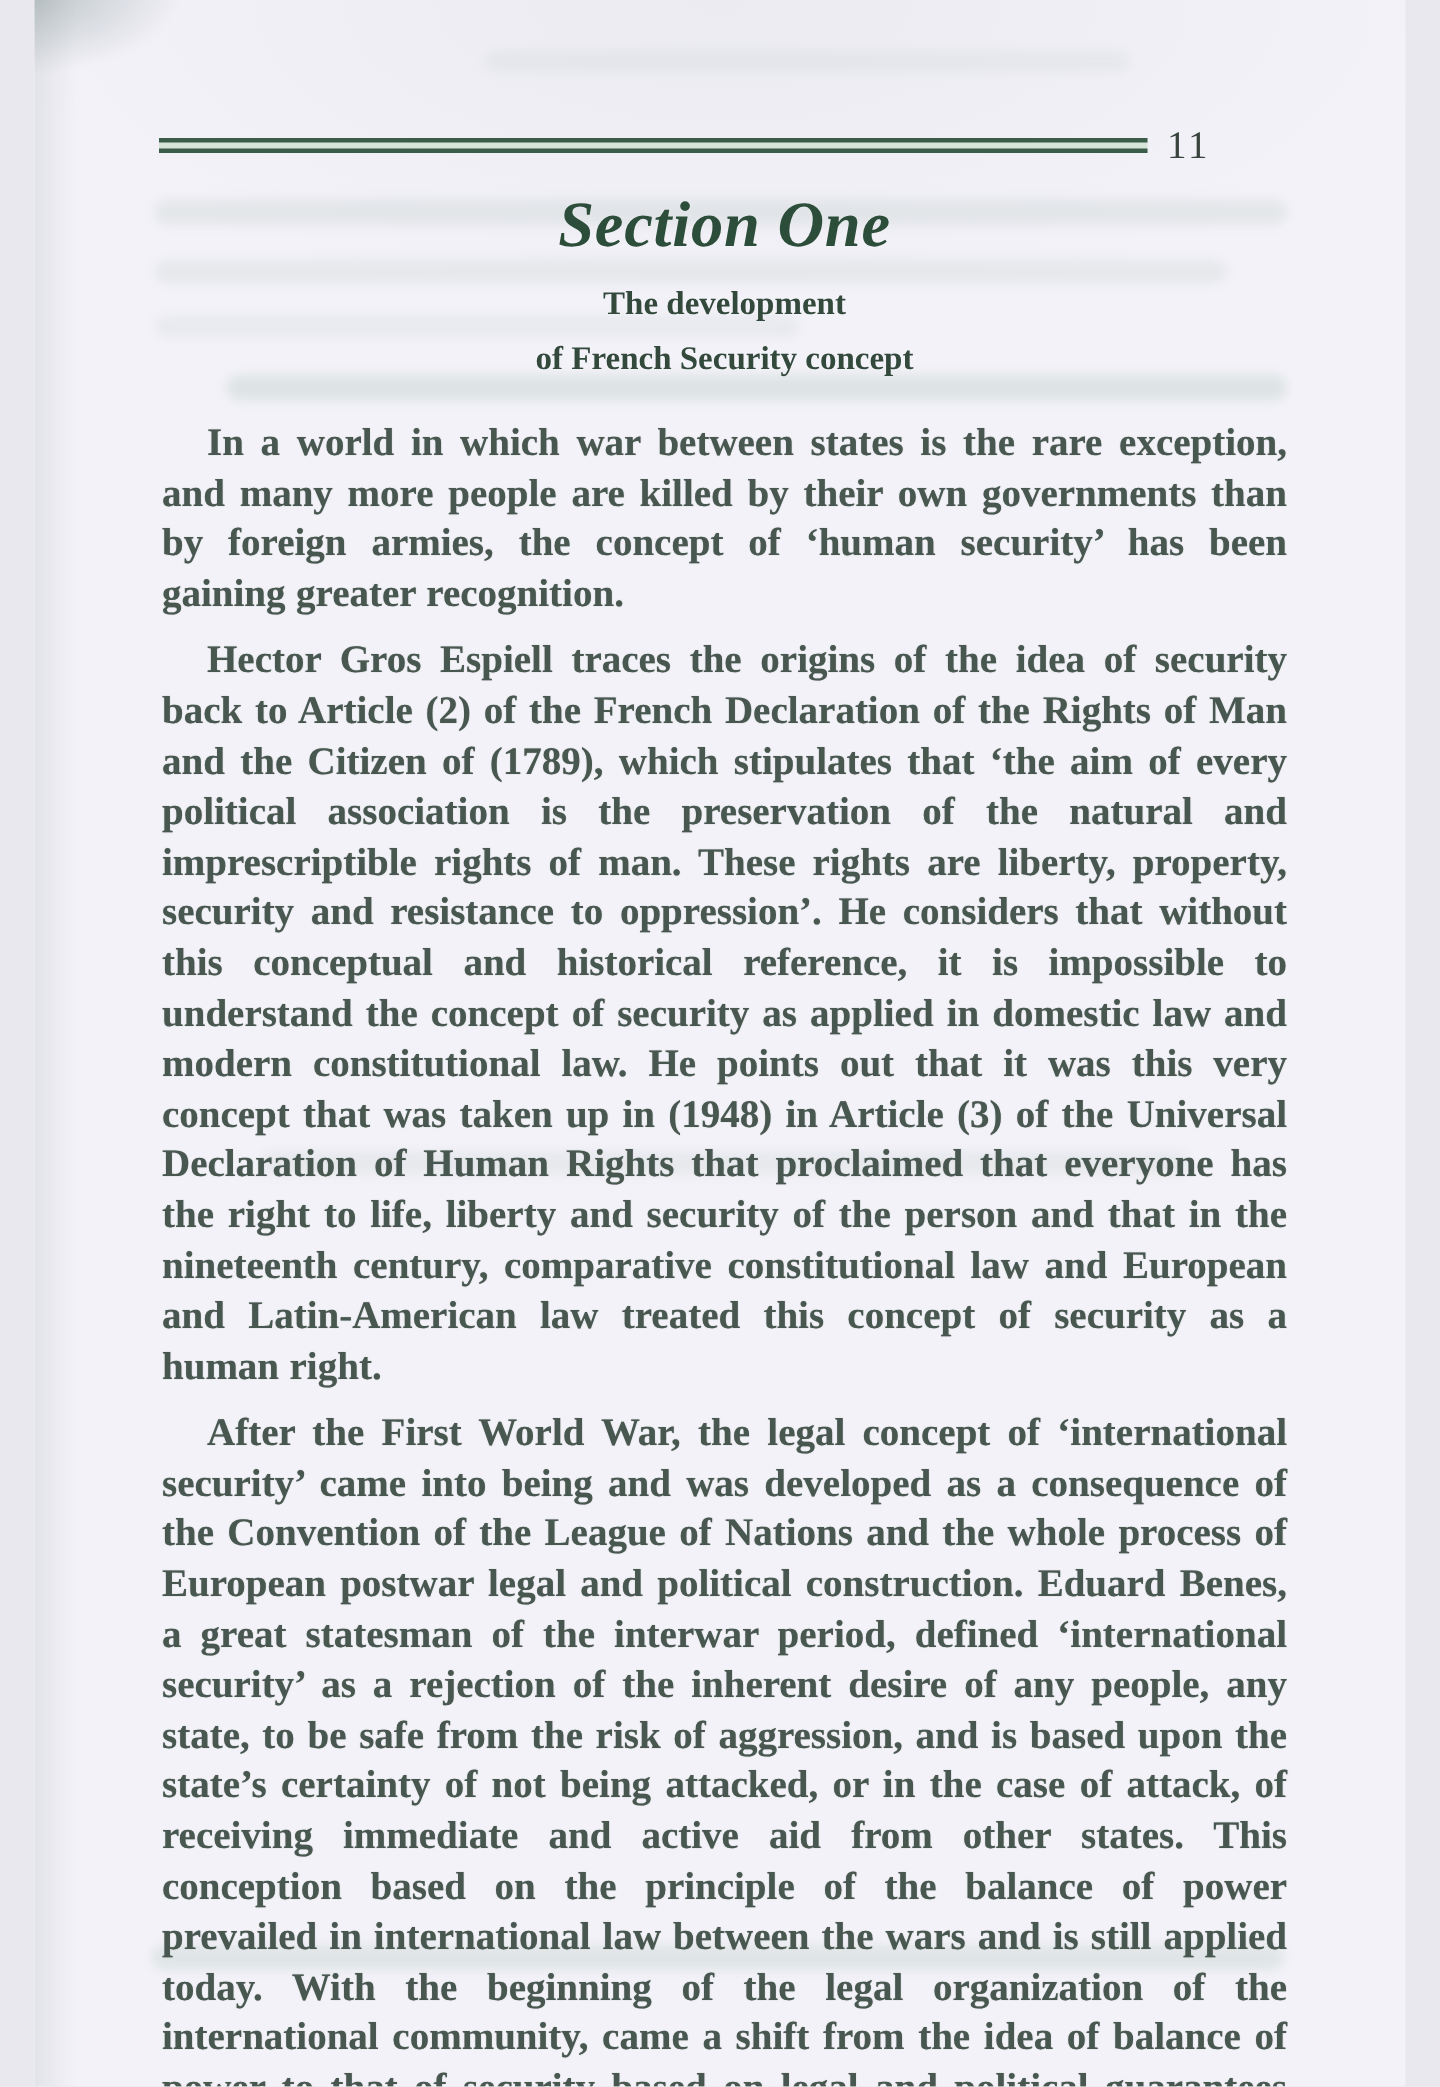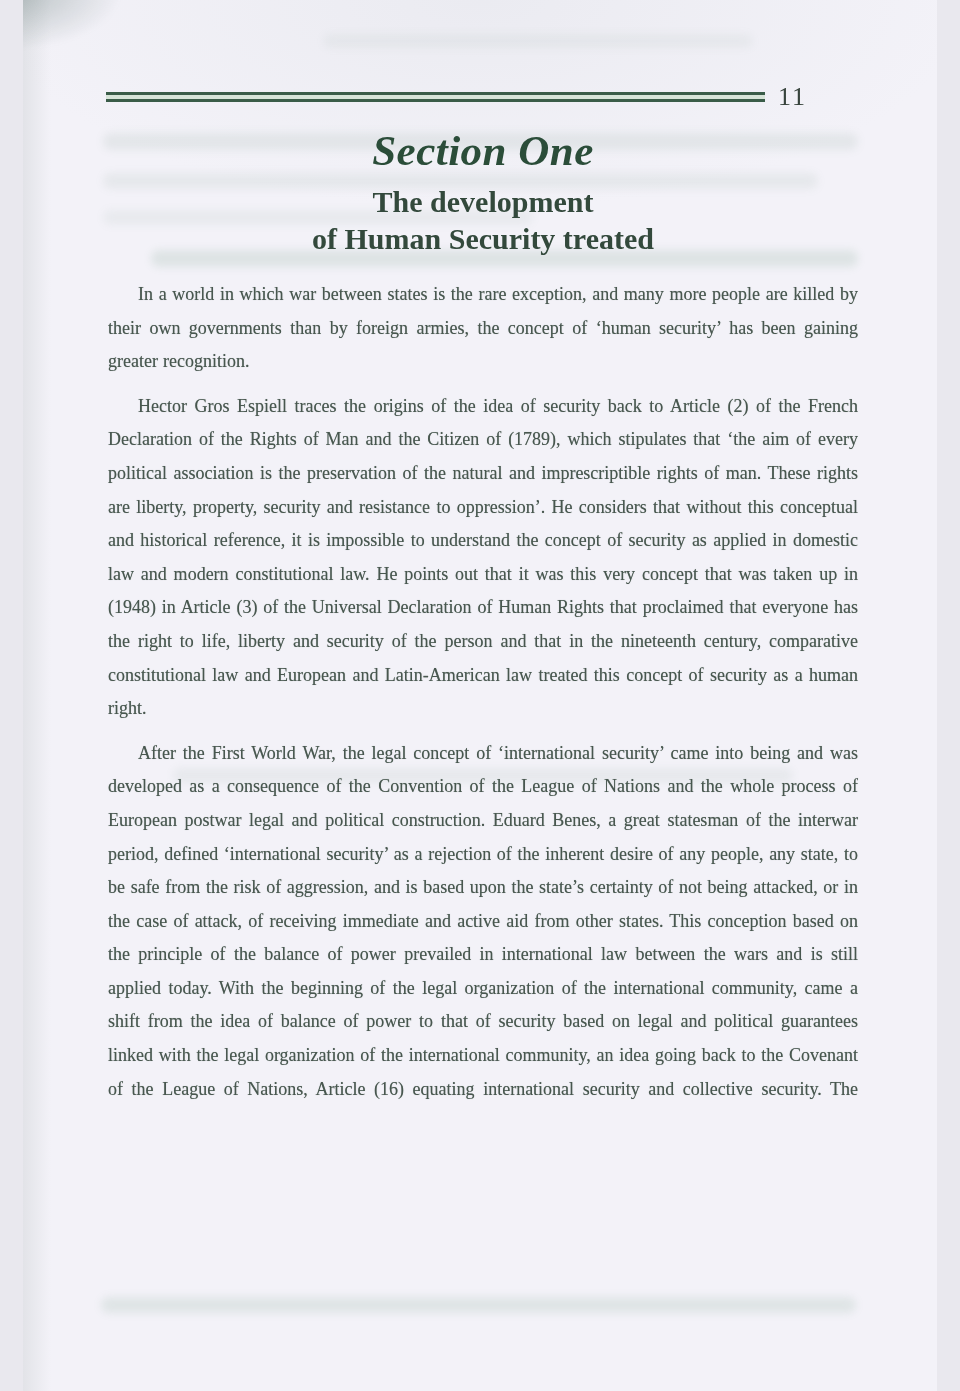--- a/index.html
+++ b/index.html
@@ -92,7 +92,7 @@
   .chapter-title {
     margin: 13px 0 0 0;
     text-align: center;
-    font-size: 30px;
+    font-size: 22px;
     line-height: 37px;
     font-weight: bold;
     color: var(--title-color, #33493c);

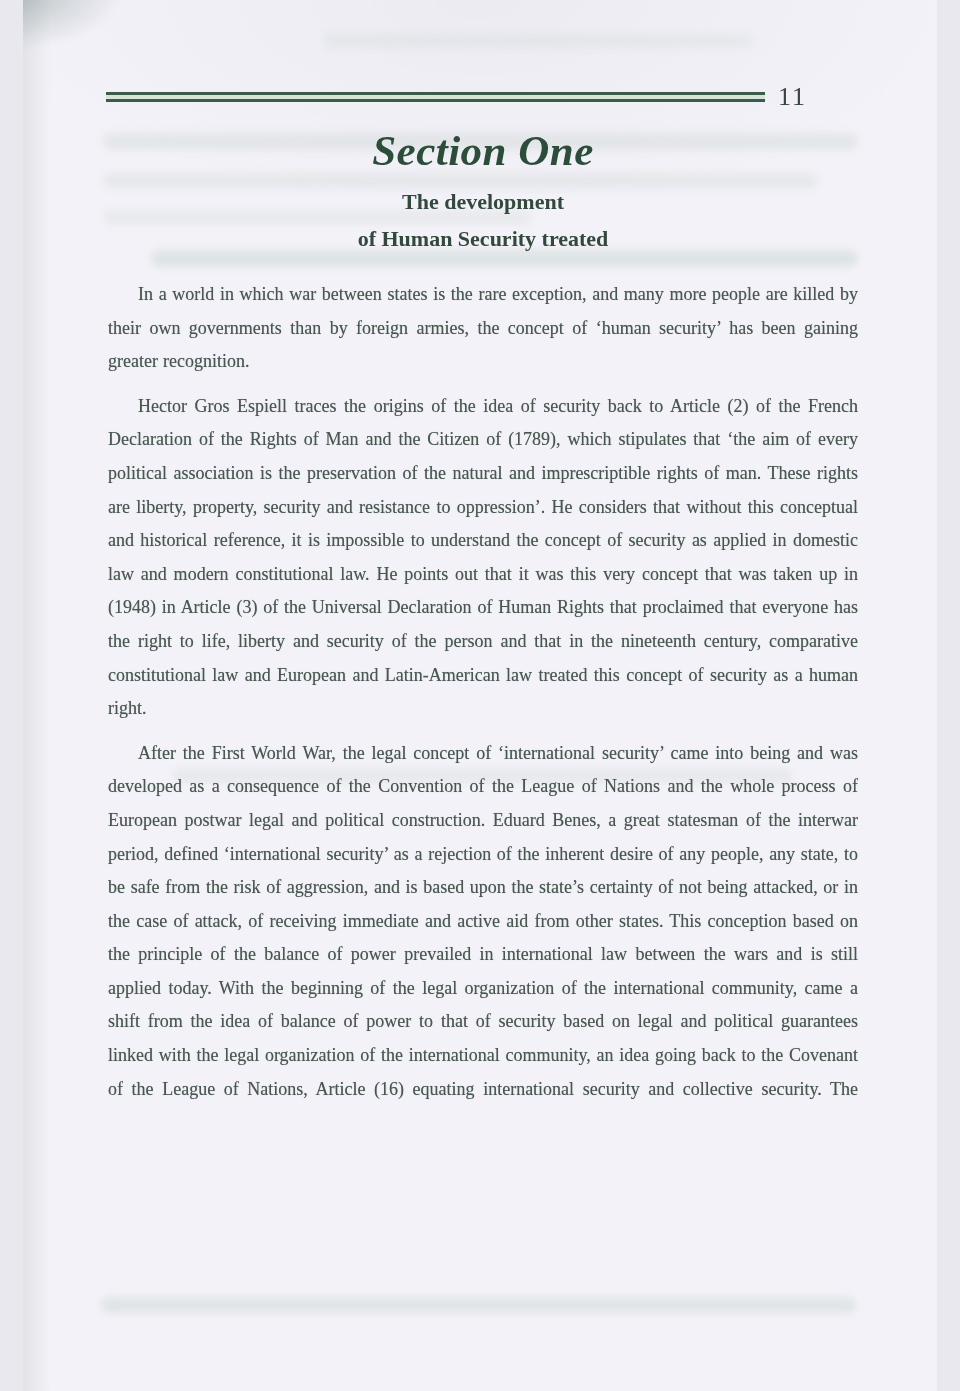--- a/index.html
+++ b/index.html
@@ -137,7 +137,7 @@
 
     <h2 class="chapter-title">
       <span class="title-line">The development</span>
-      <span class="title-line">of Human Security treated</span>
+      <span class="title-line">of French Security concept</span>
     </h2>
 
     <p class="body-para">In a world in which war between states is the rare exception, and many more people are killed by their own governments than by foreign armies, the concept of ‘human security’ has been gaining greater recognition.</p>

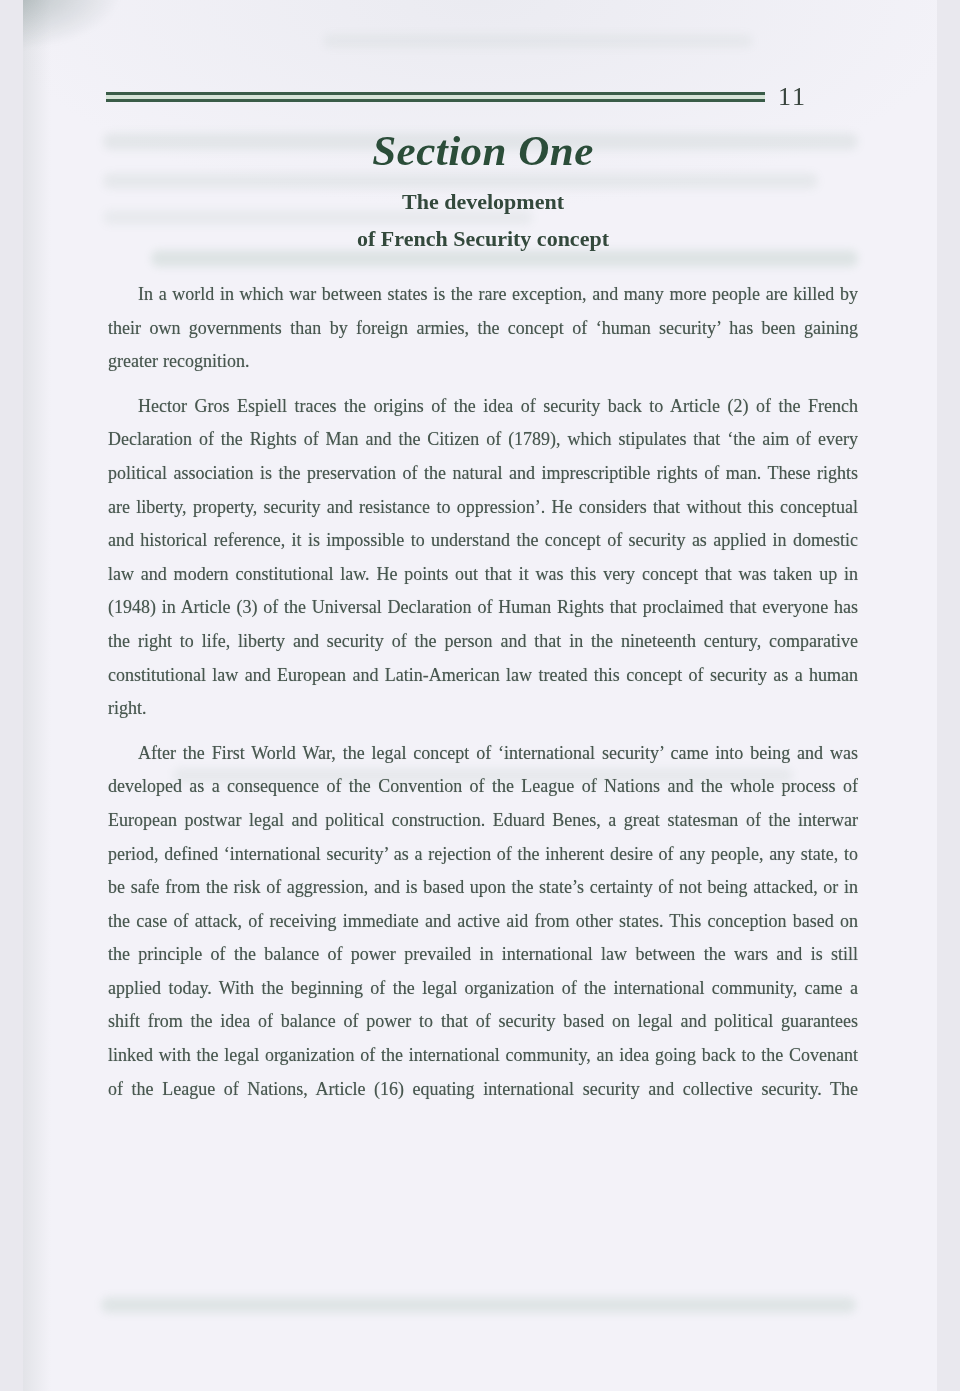--- a/index.html
+++ b/index.html
@@ -101,13 +101,14 @@
 
   .body-para {
     margin: 0 0 11px 0;
-    font-size: 18px;
+    font-size: 26px;
     line-height: 33.6px;
     text-align: justify;
     text-indent: 30px;
     color: var(--body-text, #48574f);
     text-shadow: 0 0 0.7px rgba(72, 92, 82, 0.55);
     word-spacing: 0.5px;
+    font-weight: bold;
   }
   .content .body-para:first-of-type { margin-top: 21px; }
   .justify-last { text-align-last: justify; }

